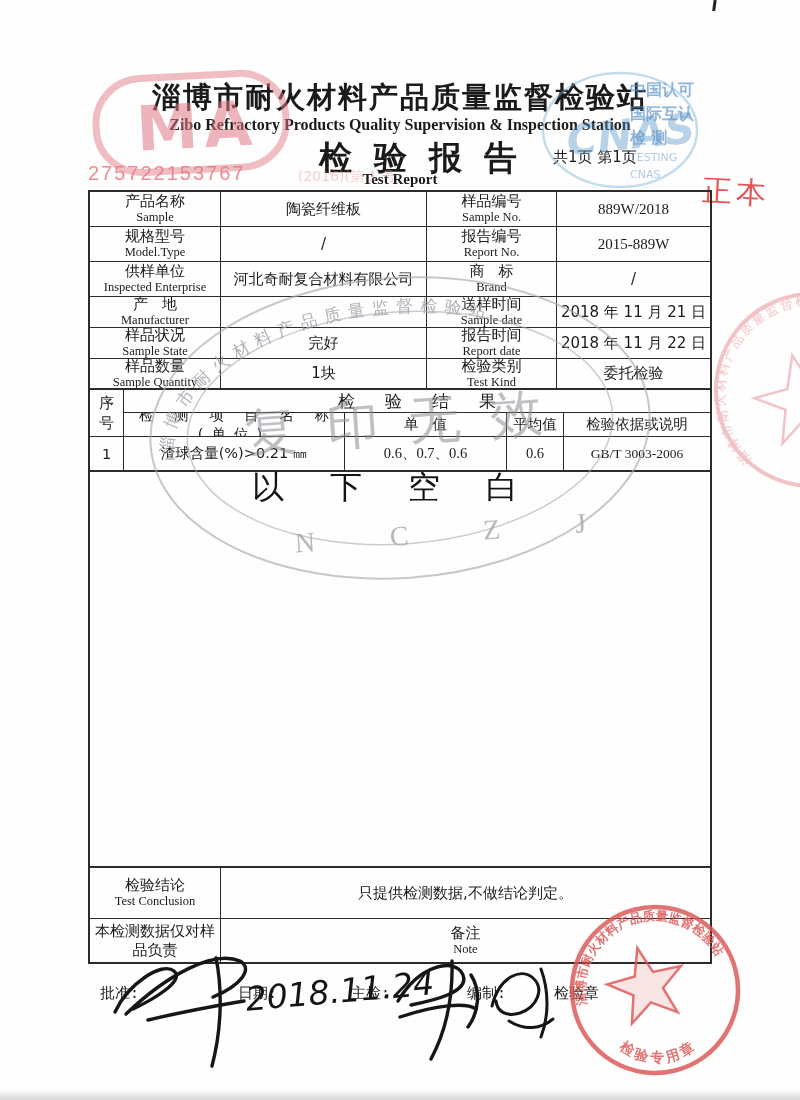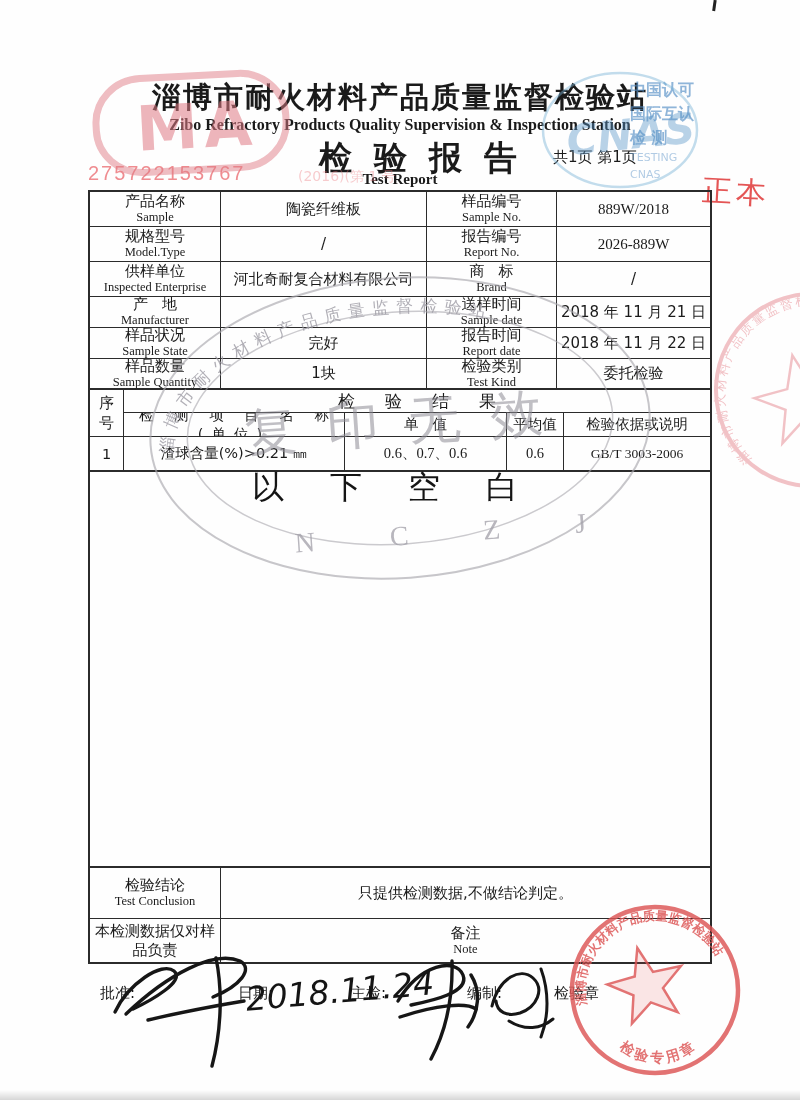--- a/index.html
+++ b/index.html
@@ -93,7 +93,7 @@
       <div class="cn">报告编号</div>
       <div class="en">Report No.</div>
     </div>
-  <div class="cell val serifval">2026-889W</div>
+  <div class="cell val serifval">2015-889W</div>
 
   <div class="cell">
       <div class="cn">供样单位</div>

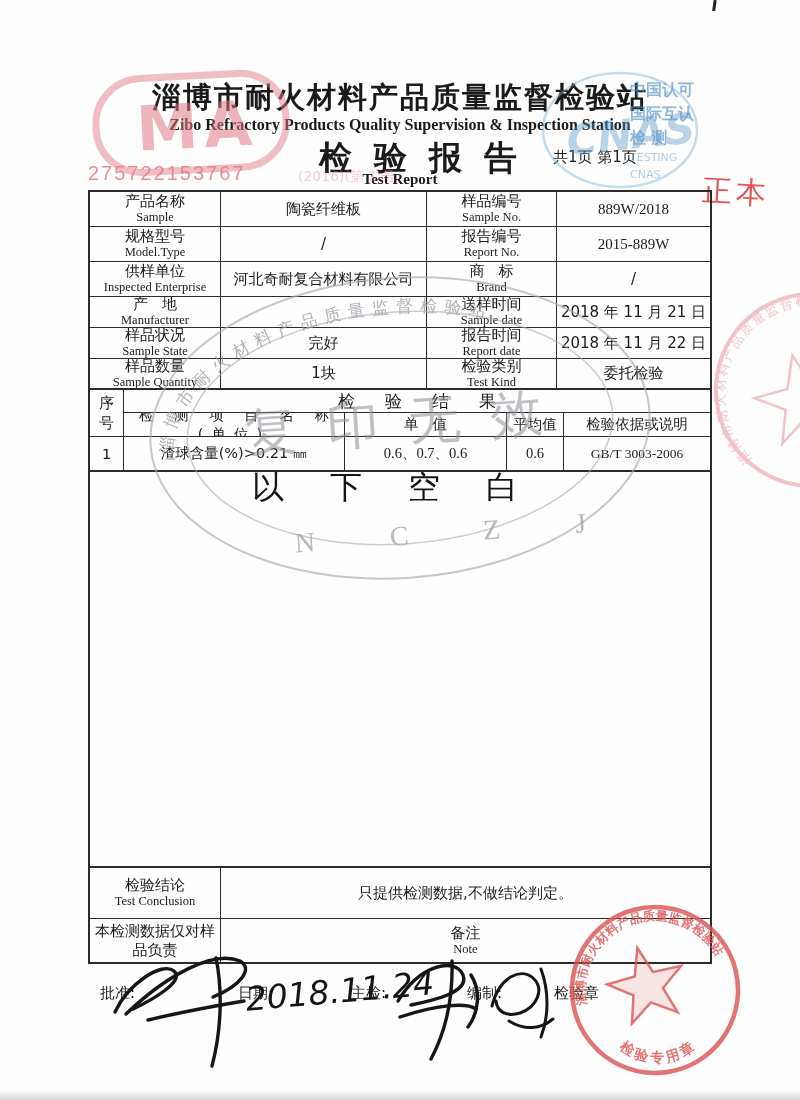--- a/index.html
+++ b/index.html
@@ -48,7 +48,7 @@
   .ctable .cell:nth-child(-n+2){border-top:none;}
   .blank-notice{left:252px;top:466px;font-size:32px;letter-spacing:46px;z-index:2;color:#141414;}
   
-  .sig-label{font-size:15px;z-index:2;}
+  .sig-label{font-size:15px;z-index:2;font-family:Liberation Mono, monospace;}
   
   .overlay{position:absolute;left:0;top:0;width:800px;height:1100px;z-index:5;pointer-events:none;}
   .scan-edge{left:0;bottom:0;width:800px;height:10px;background:linear-gradient(#fefefe,#d6d6d6);z-index:6;}

